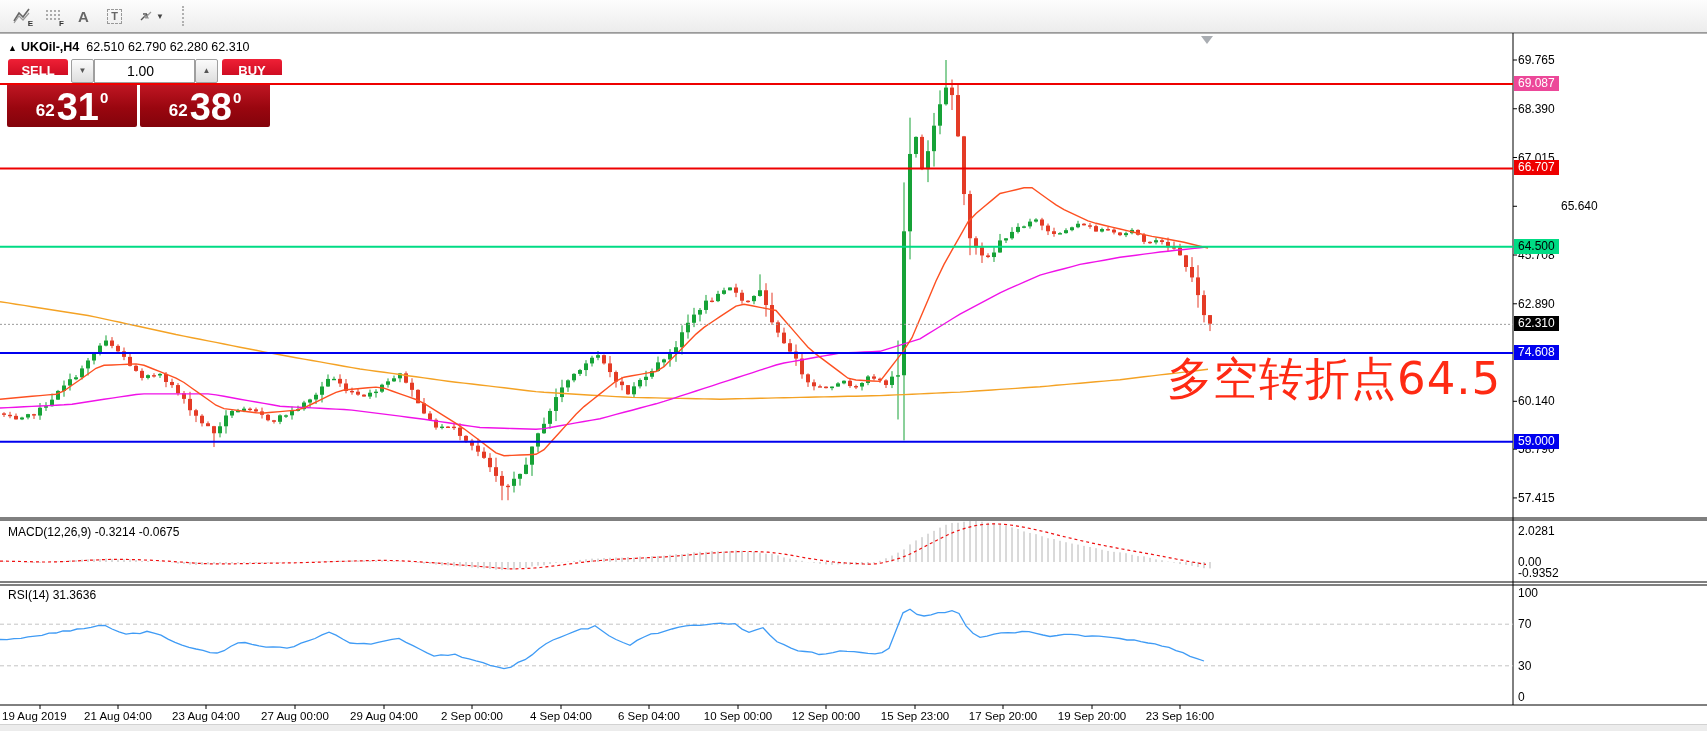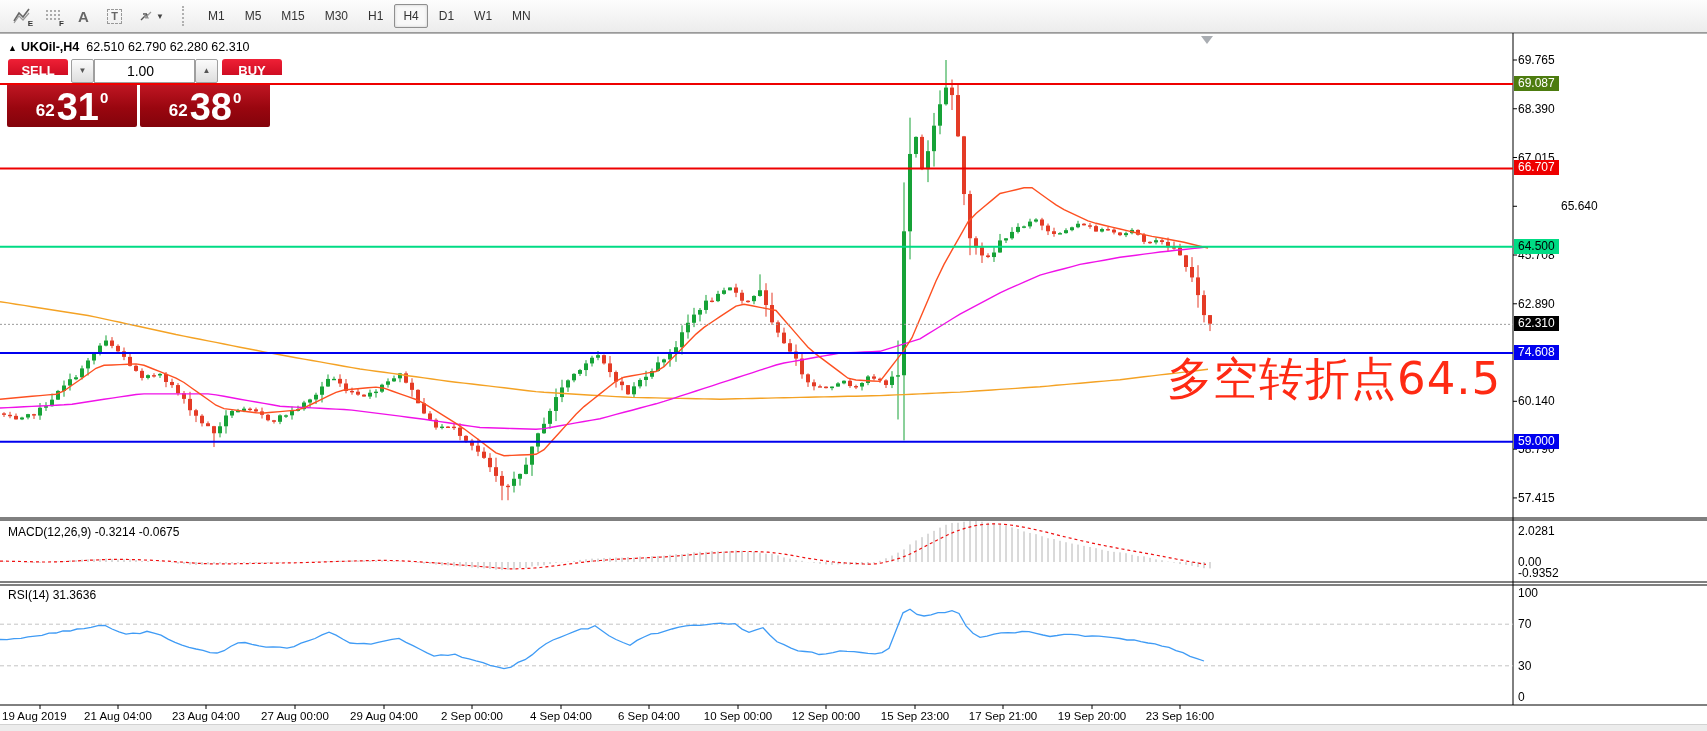--- a/index.html
+++ b/index.html
@@ -85,17 +85,6 @@
       <span class="caret">▼</span>
   </span>
   <span class="grip"></span>
-  <span id="tfs" style="display:flex">
-      <span class="tf">M1</span>
-      <span class="tf">M5</span>
-      <span class="tf">M15</span>
-      <span class="tf">M30</span>
-      <span class="tf">H1</span>
-      <span class="tf active">H4</span>
-      <span class="tf">D1</span>
-      <span class="tf">W1</span>
-      <span class="tf">MN</span>
-    </span>
 </div>
 
 <svg id="svg" width="1707" height="731">

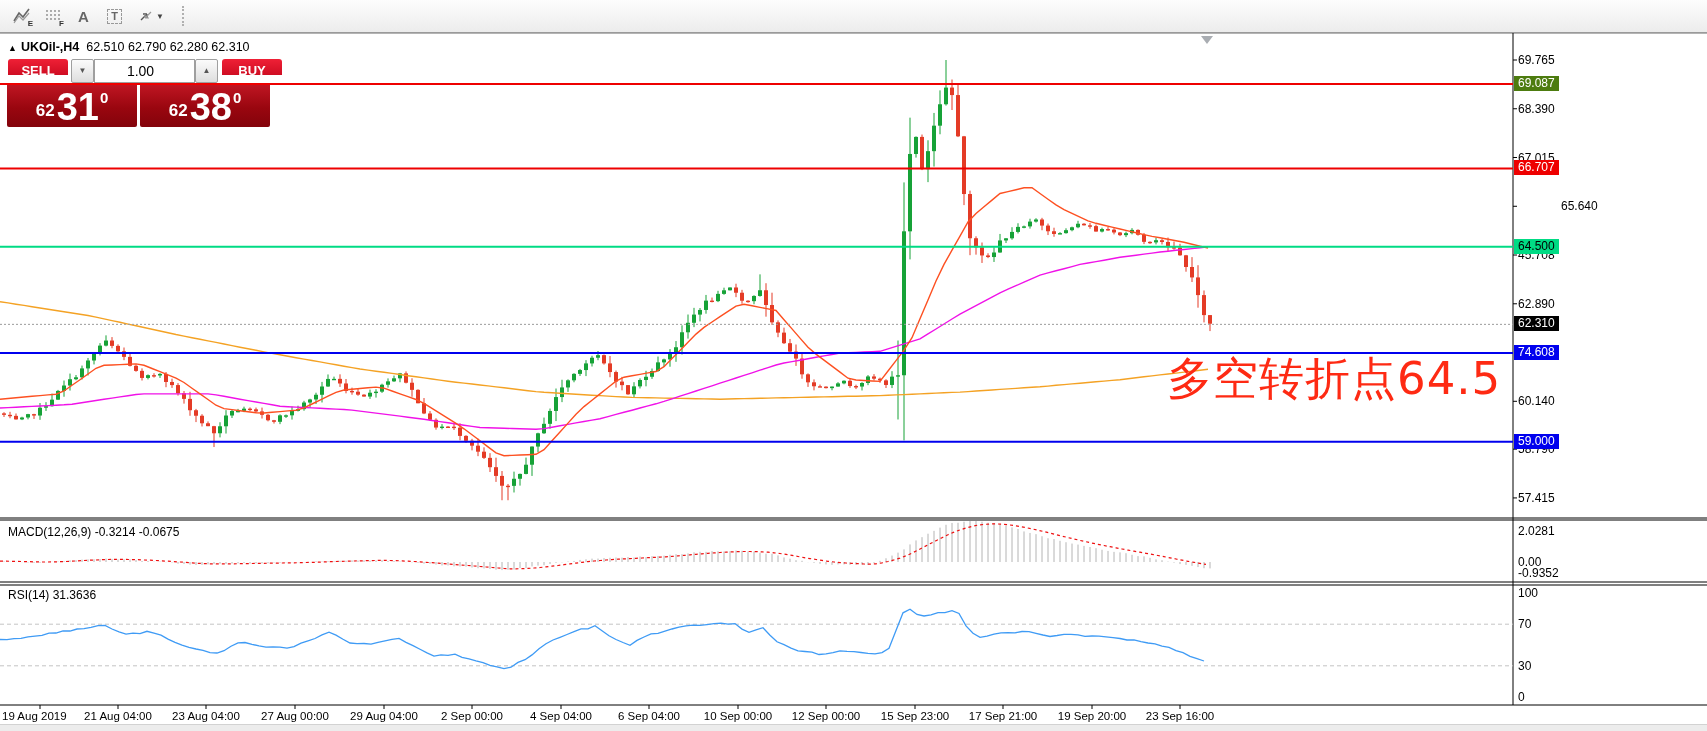--- a/index.html
+++ b/index.html
@@ -783,7 +783,7 @@
     <div class="axis-lbl" style="top: 490.931px;">57.415</div>
   </div>
 <div id="level-labels">
-    <div class="lvl-lbl" style="top: 76.0419px; background: #4d7c0f; color: rgb(255, 255, 255);">69.087</div>
+    <div class="lvl-lbl" style="top: 76.0419px; background: #ec4899; color: rgb(255, 255, 255);">69.087</div>
     <div class="lvl-lbl" style="top: 160.437px; background: rgb(238, 0, 0); color: rgb(255, 255, 255);">66.707</div>
     <div class="lvl-lbl" style="top: 238.697px; background: rgb(0, 219, 132); color: rgb(0, 0, 0);">64.500</div>
     <div class="lvl-lbl" style="top: 316.354px; background: rgb(0, 0, 0); color: rgb(255, 255, 255);">62.310</div>

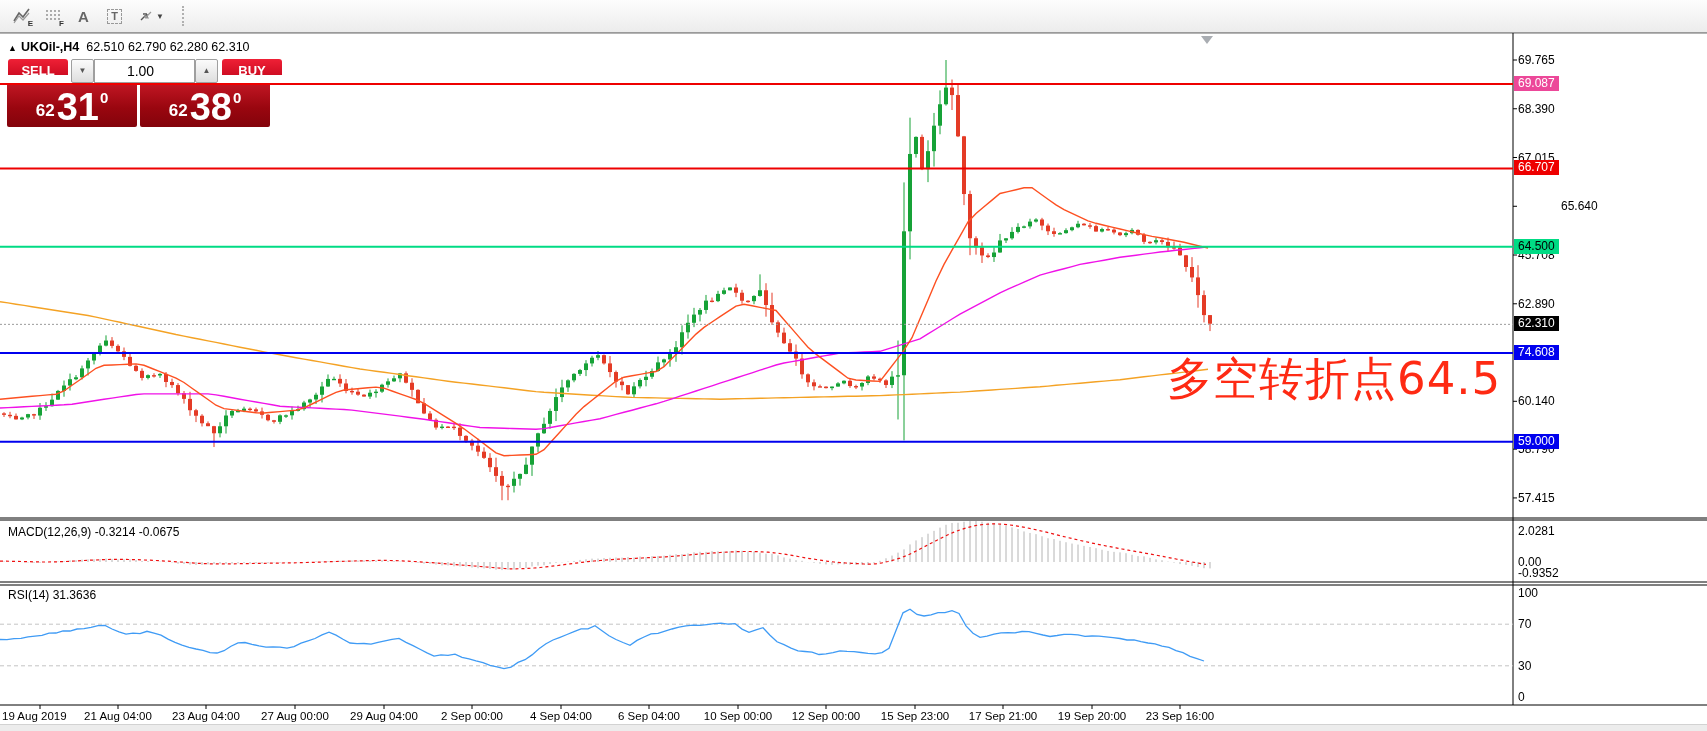--- a/index.html
+++ b/index.html
@@ -802,7 +802,7 @@
     <div class="time-lbl" style="left: 738px; transform: translateX(-50%);">10 Sep 00:00</div>
     <div class="time-lbl" style="left: 826px; transform: translateX(-50%);">12 Sep 00:00</div>
     <div class="time-lbl" style="left: 915px; transform: translateX(-50%);">15 Sep 23:00</div>
-    <div class="time-lbl" style="left: 1003px; transform: translateX(-50%);">17 Sep 21:00</div>
+    <div class="time-lbl" style="left: 1003px; transform: translateX(-50%);">17 Sep 20:00</div>
     <div class="time-lbl" style="left: 1092px; transform: translateX(-50%);">19 Sep 20:00</div>
     <div class="time-lbl" style="left: 1180px; transform: translateX(-50%);">23 Sep 16:00</div>
   </div>

